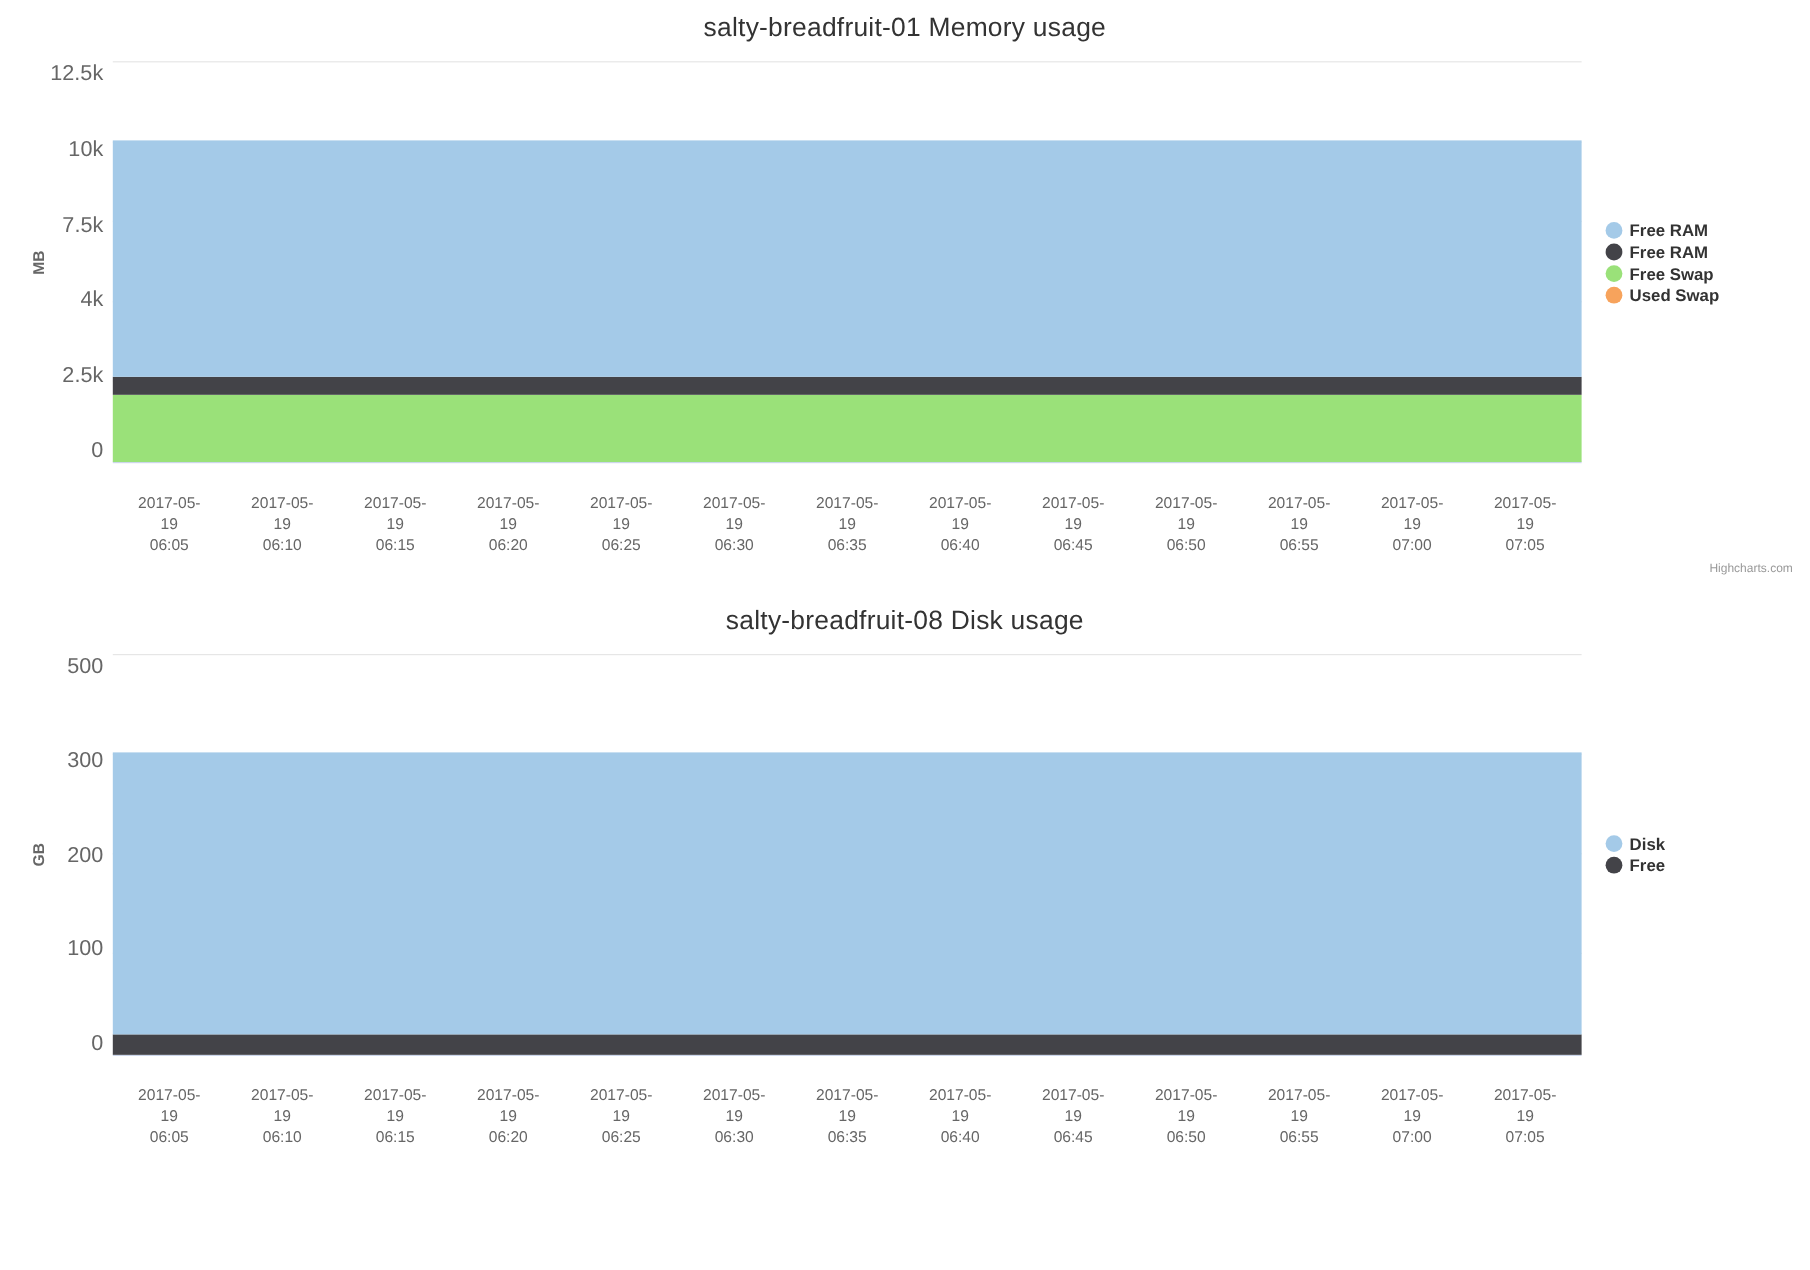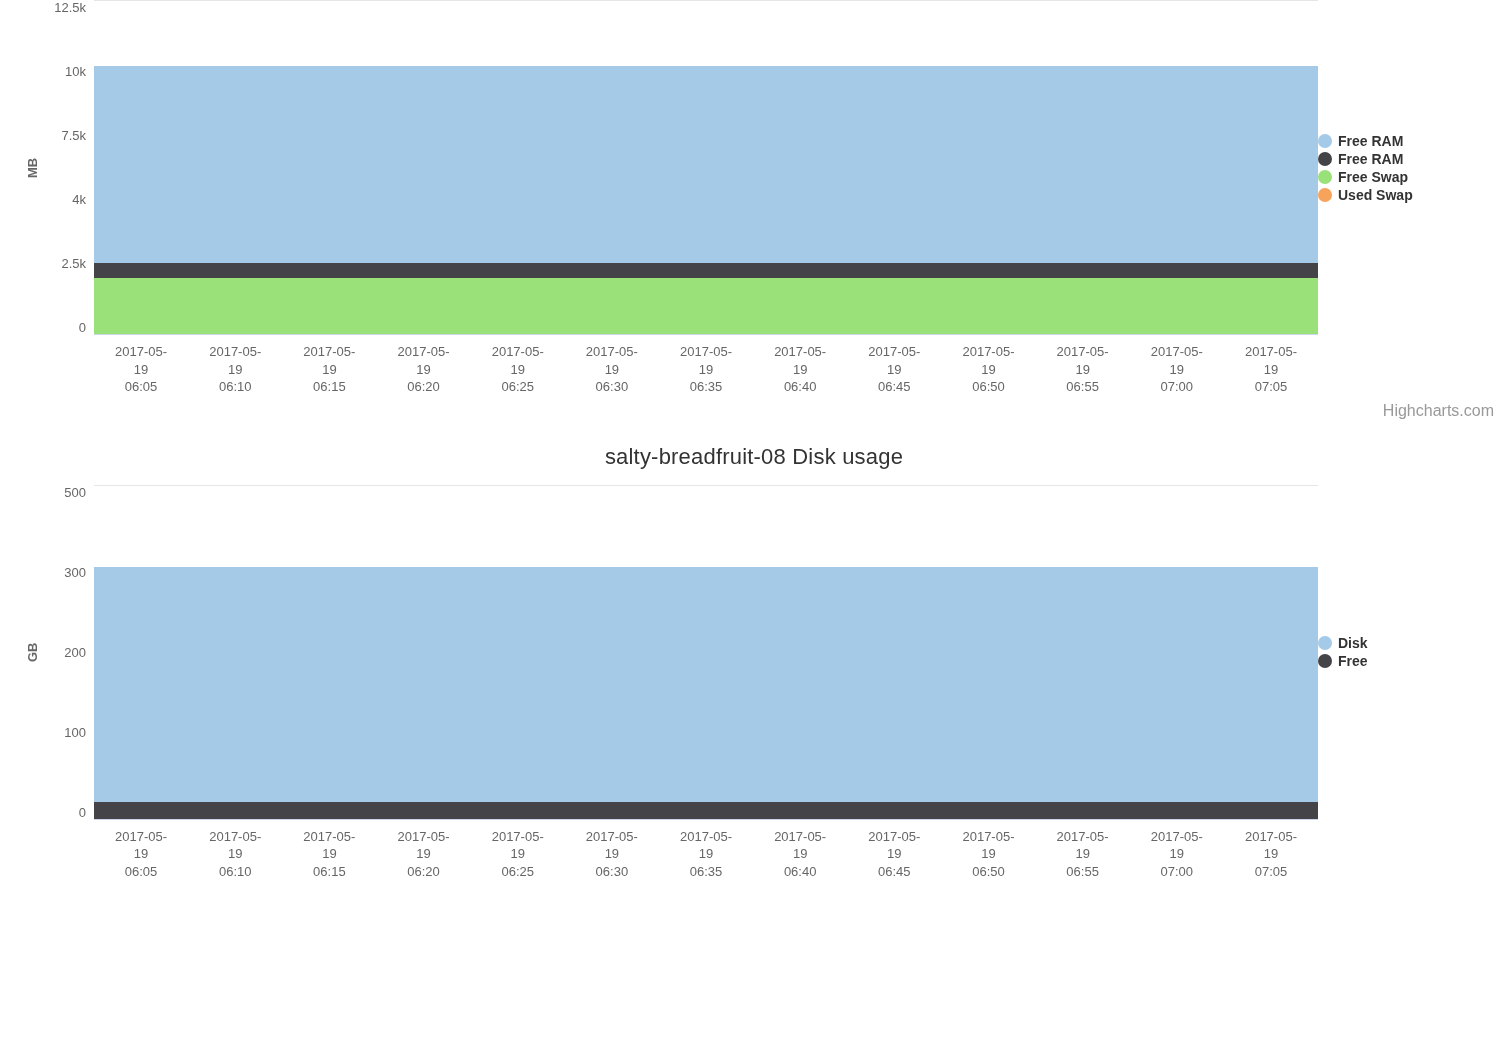--- a/index.html
+++ b/index.html
@@ -126,6 +126,7 @@
 <body>
 
 <div class="chart-container">
+  <div class="chart-title">salty-breadfruit-01 Memory usage</div>
 
   <div class="chart-body">
     <div class="y-axis-title">MB</div>

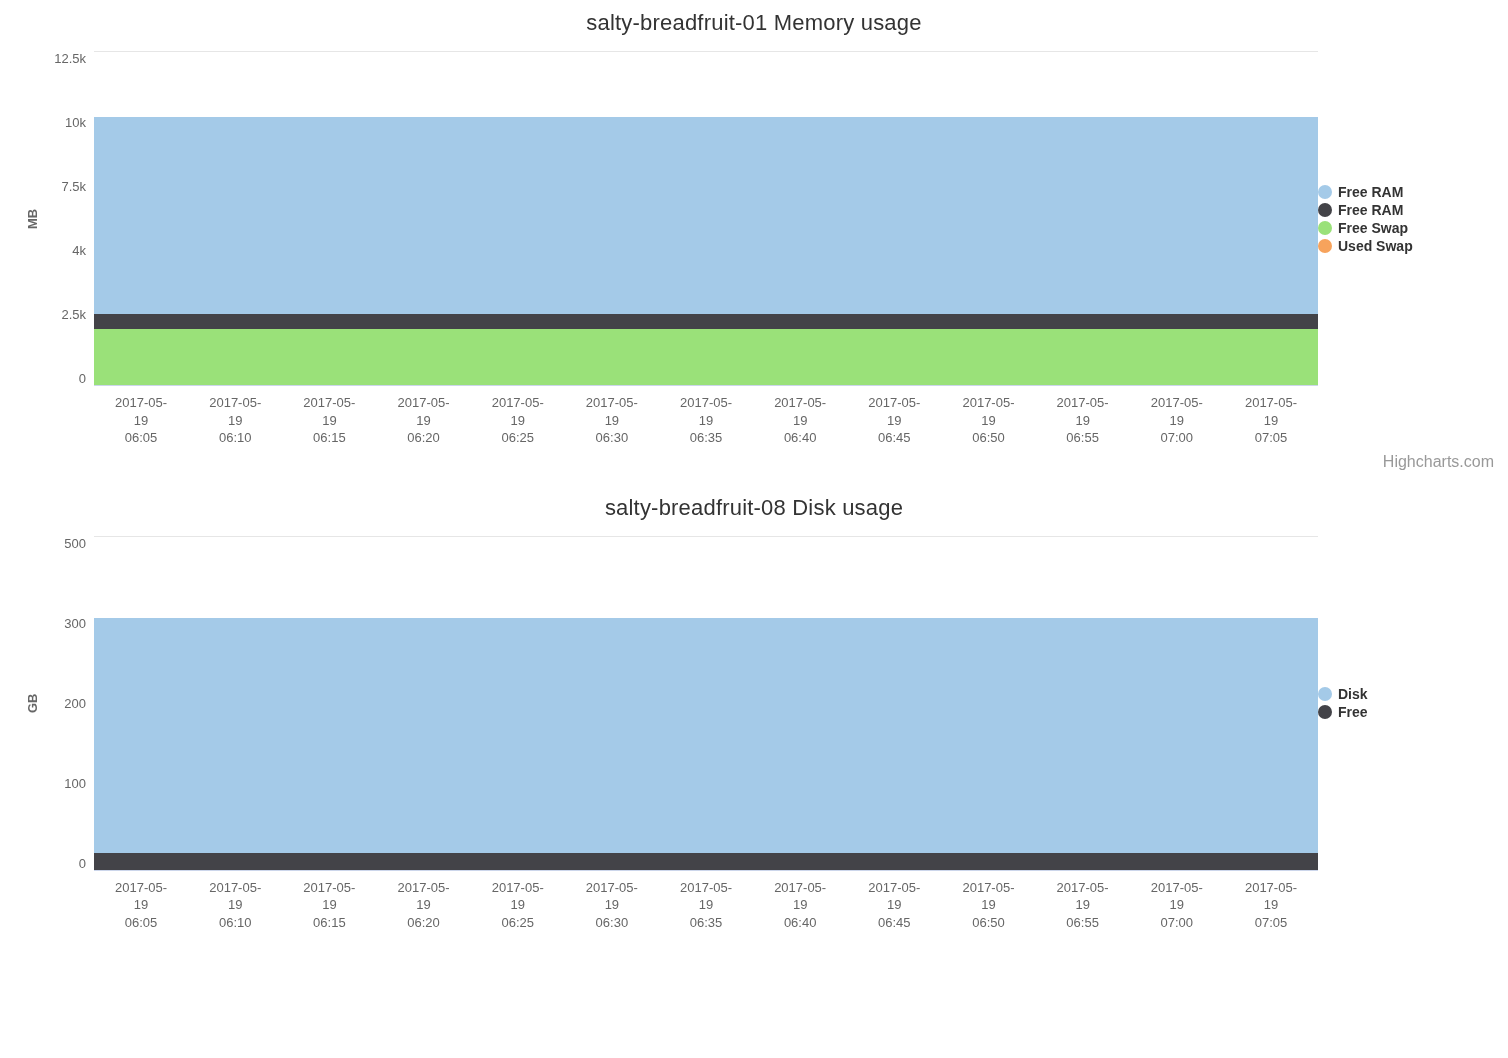--- a/index.html
+++ b/index.html
@@ -44,7 +44,7 @@
     flex-direction: column;
     justify-content: space-between;
     align-items: flex-end;
-    font-size: 13px;
+    font-size: 18px;
     color: #666666;
     padding-right: 8px;
     width: 50px;

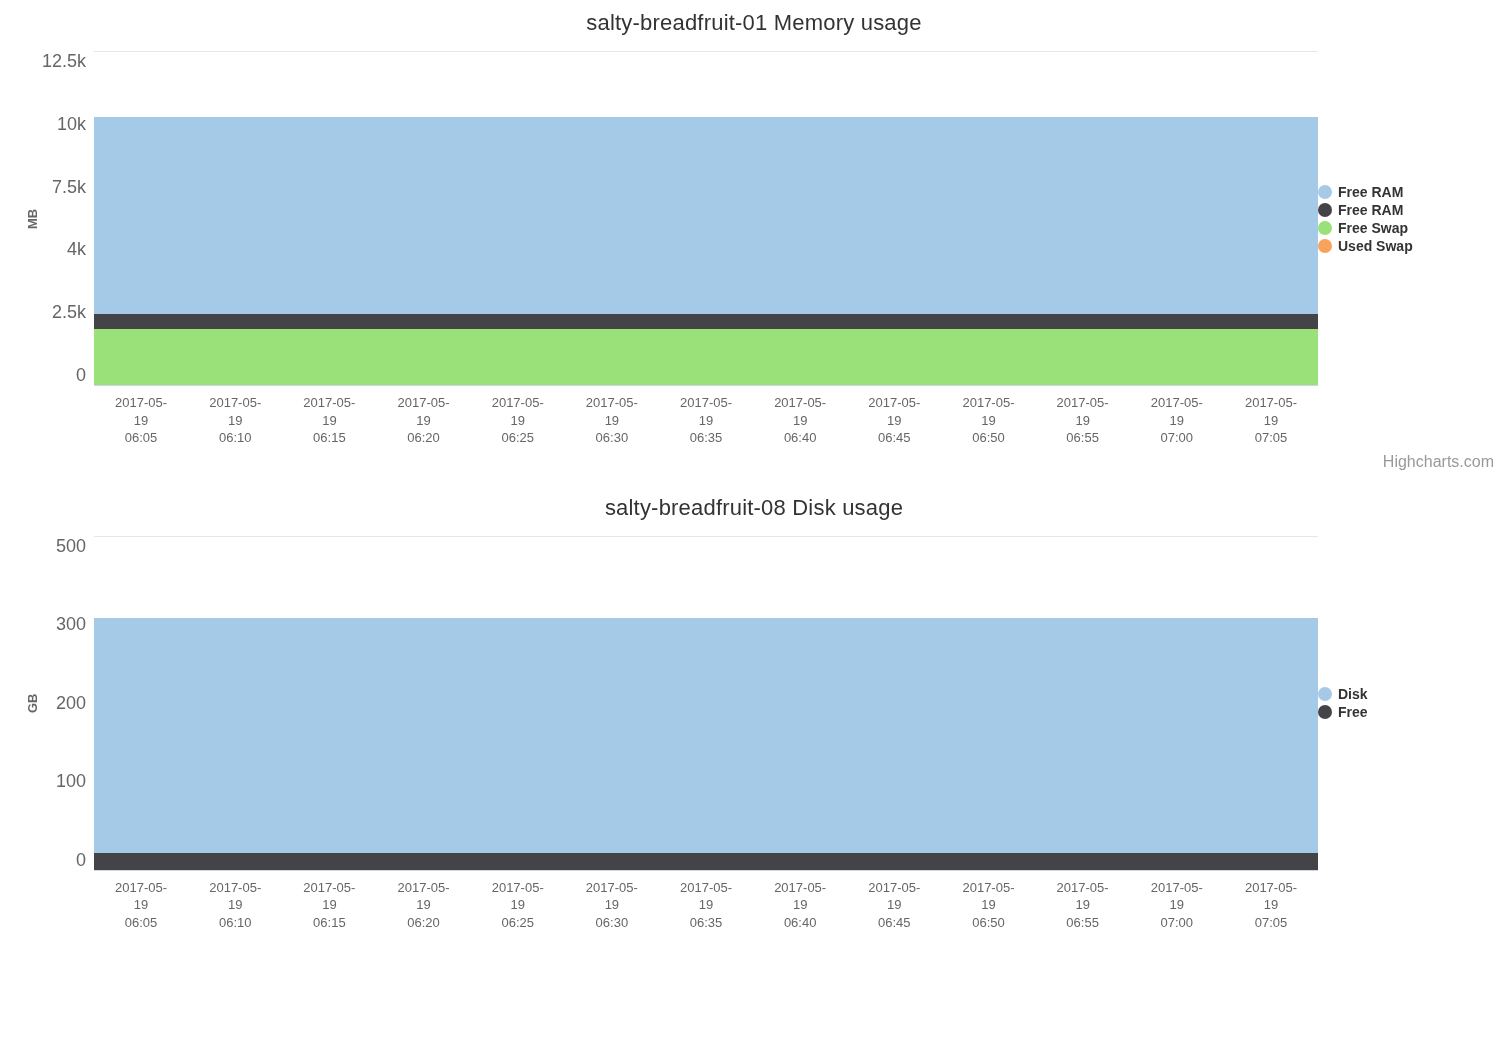--- a/index.html
+++ b/index.html
@@ -96,6 +96,7 @@
     font-size: 14px;
     font-weight: bold;
     color: #333333;
+    padding-left: 20px;
     gap: 2px;
   }
   .legend-item {

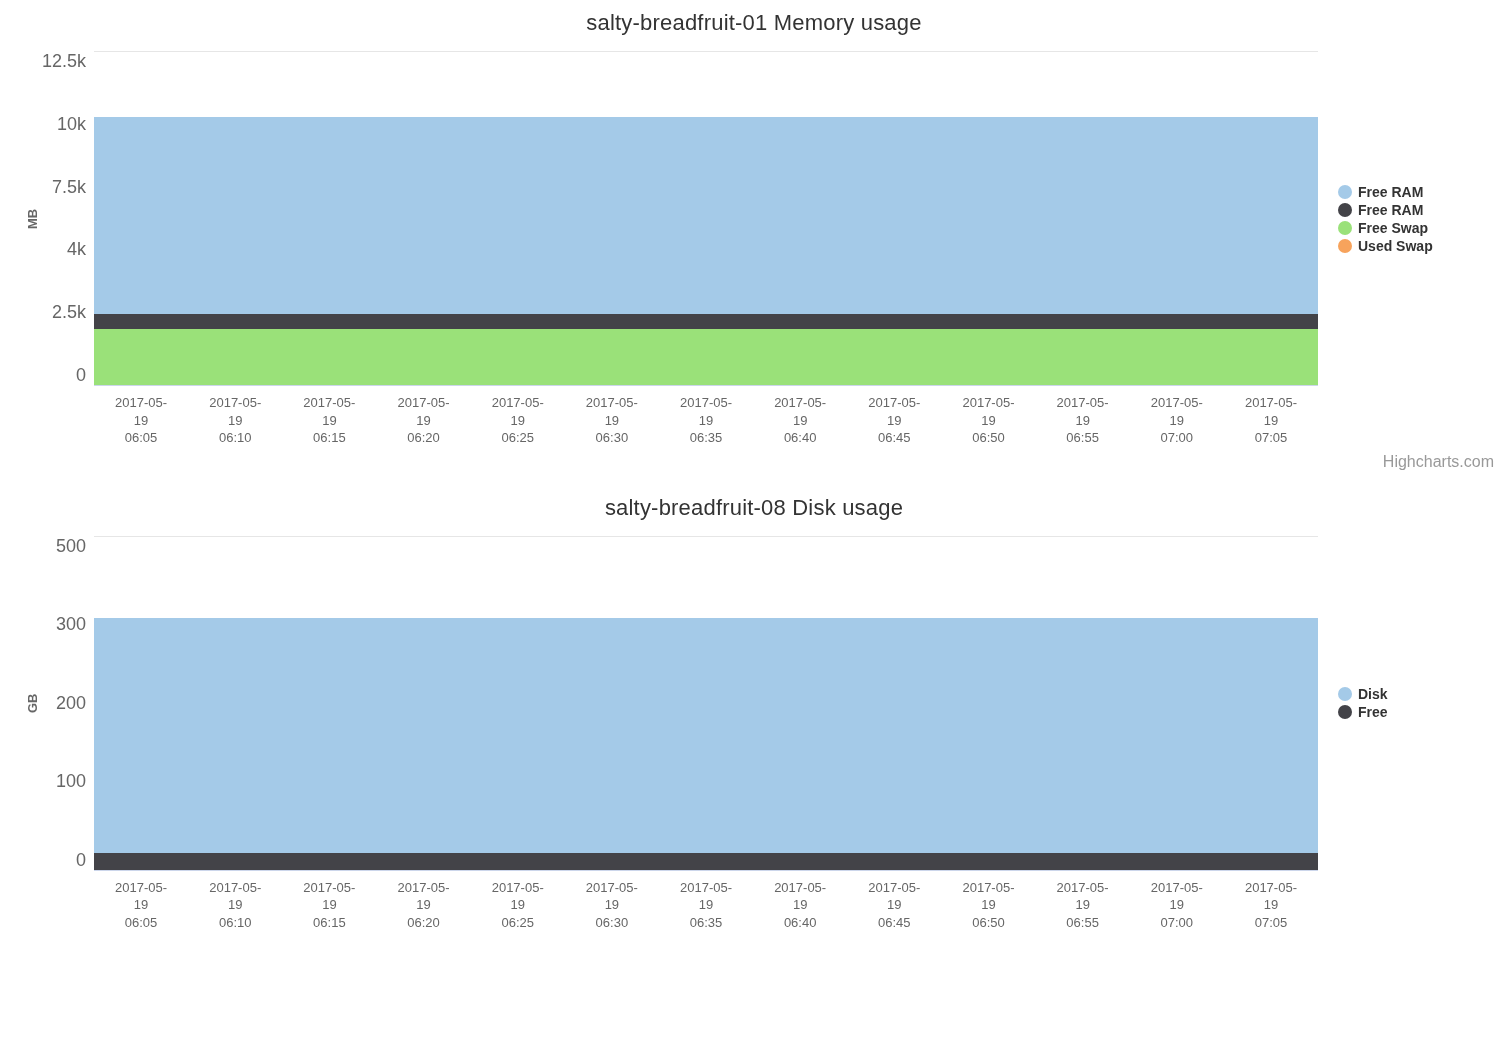--- a/index.html
+++ b/index.html
@@ -78,7 +78,7 @@
   .x-axis {
     display: flex;
     justify-content: space-between;
-    padding-top: 8px;
+    padding-top: 24px;
     font-size: 13px;
     color: #666666;
   }

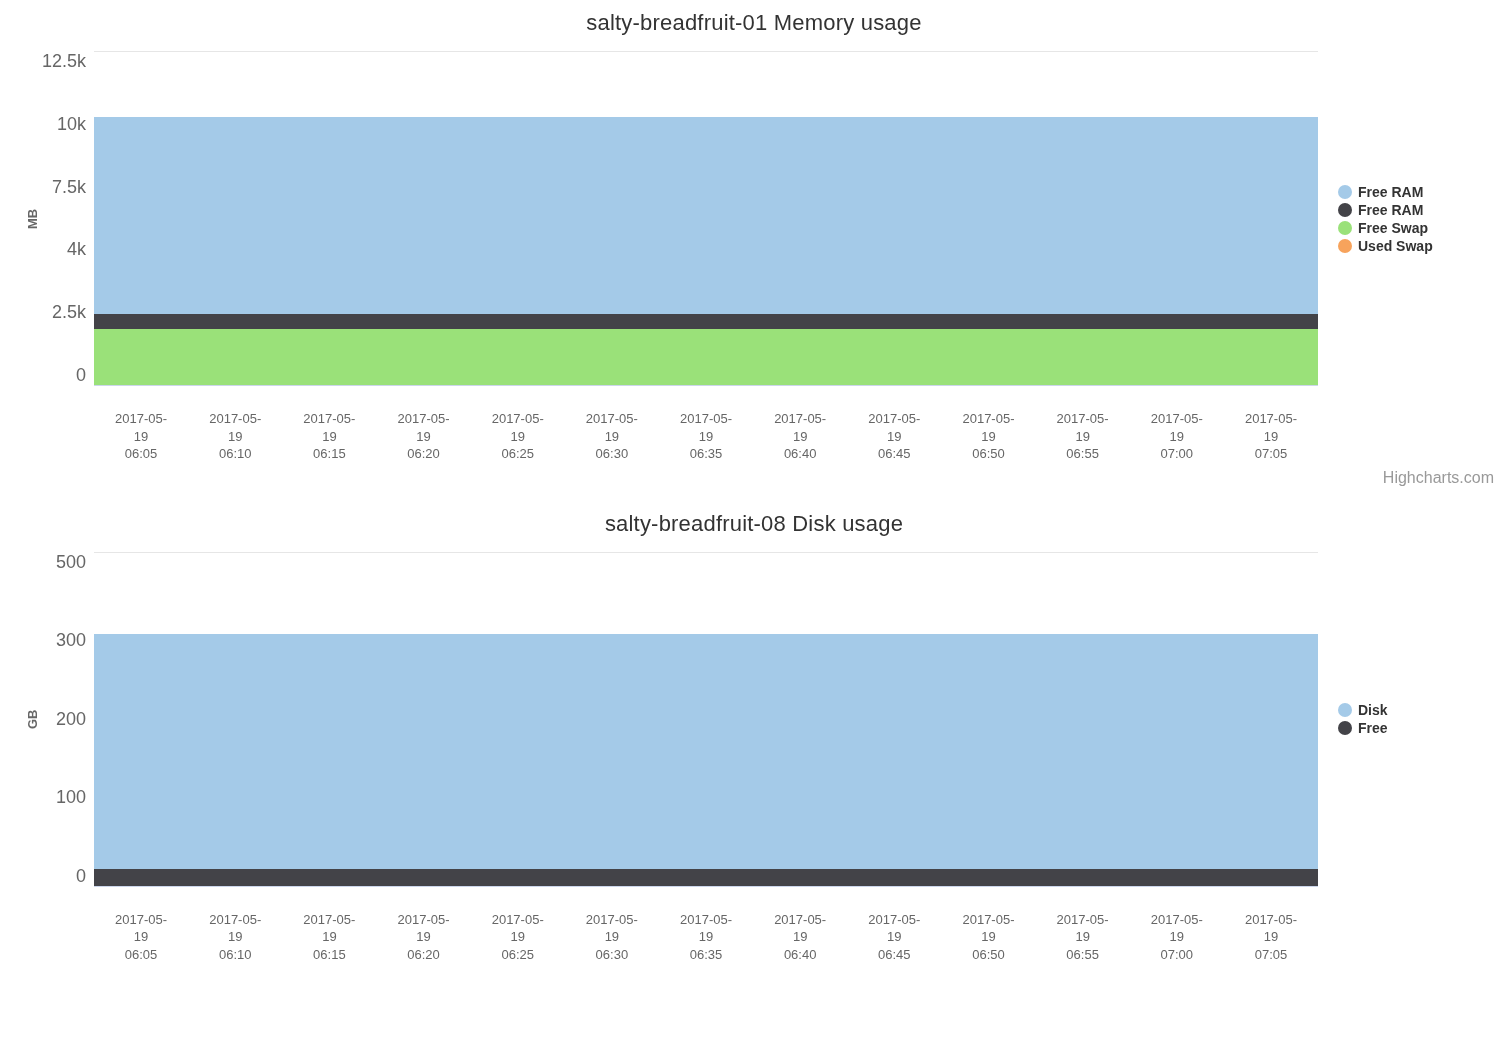--- a/index.html
+++ b/index.html
@@ -113,7 +113,7 @@
   }
   .credits {
     text-align: right;
-    font-size: 16px;
+    font-size: 10px;
     color: #999999;
     padding: 6px 14px 4px 0;
   }

